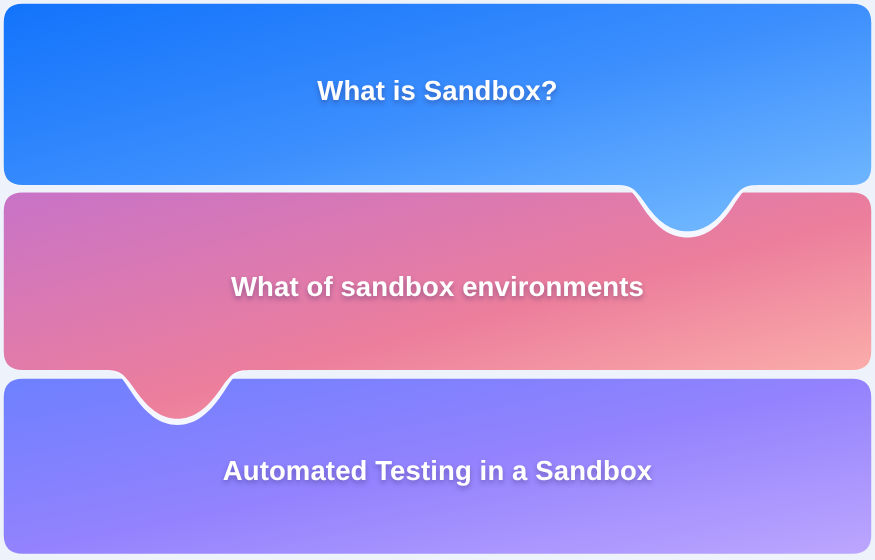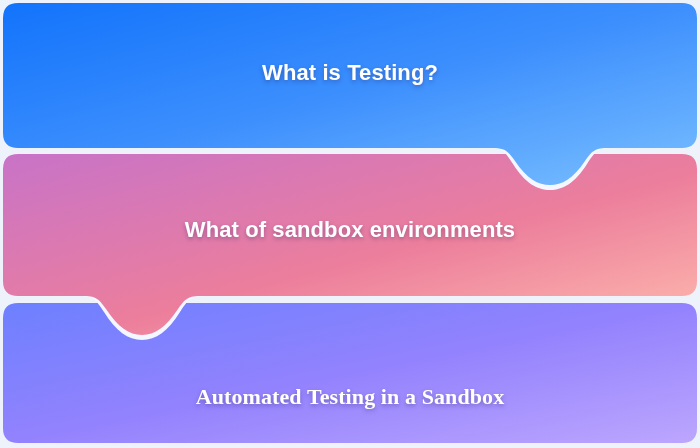--- a/index.html
+++ b/index.html
@@ -97,7 +97,7 @@
   <div class="hit" style="top:154px;height:142px;"></div>
   <div class="hit" style="top:303px;height:140px;"></div>
 
-  <div class="label label-1">What is Testing?</div>
+  <div class="label label-1">What is Sandbox?</div>
   <div class="label label-2">What of sandbox environments</div>
   <div class="label label-3">Automated Testing in a Sandbox</div>
 </div>

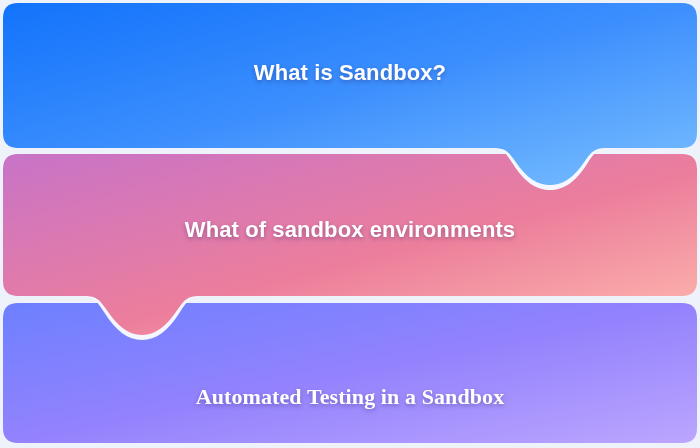--- a/index.html
+++ b/index.html
@@ -37,7 +37,7 @@
     }
     .label-1 { top: 60px; }
     .label-2 { top: 217px; }
-    .label-3 { top: 384px; font-family: Liberation Serif, serif; }
+    .label-3 { top: 364px; }
     .hit {
       position: absolute;
       left: 3px;

